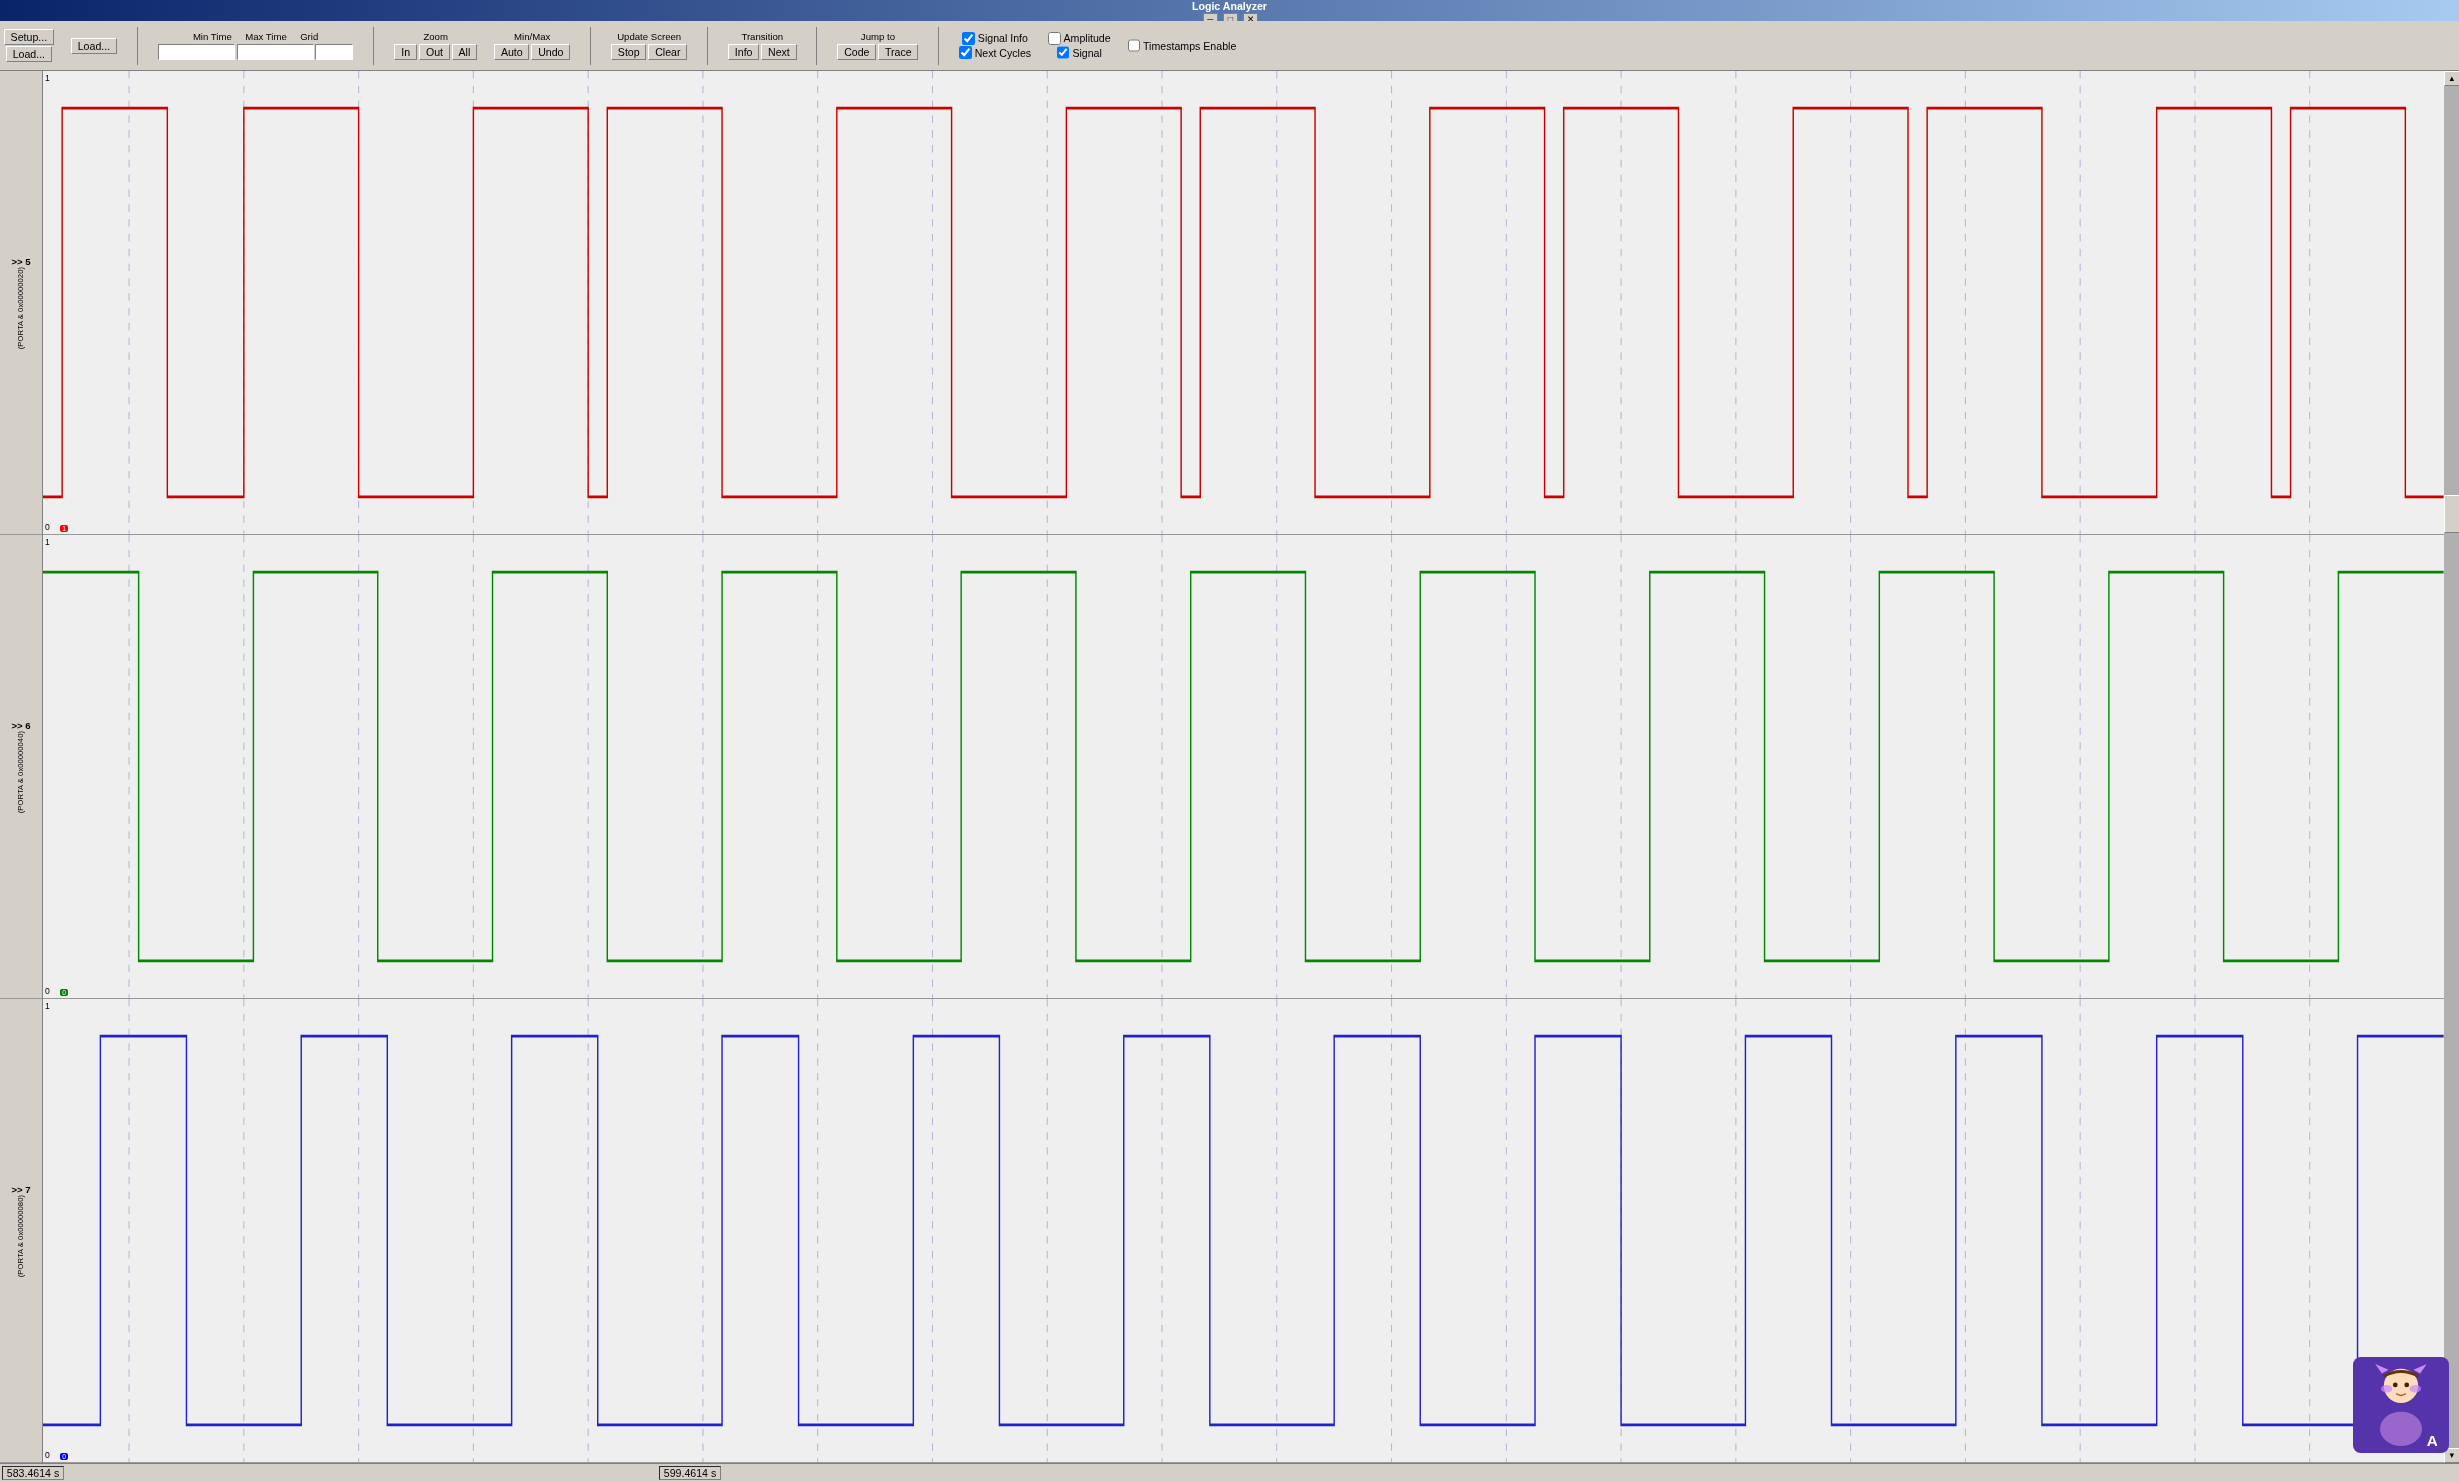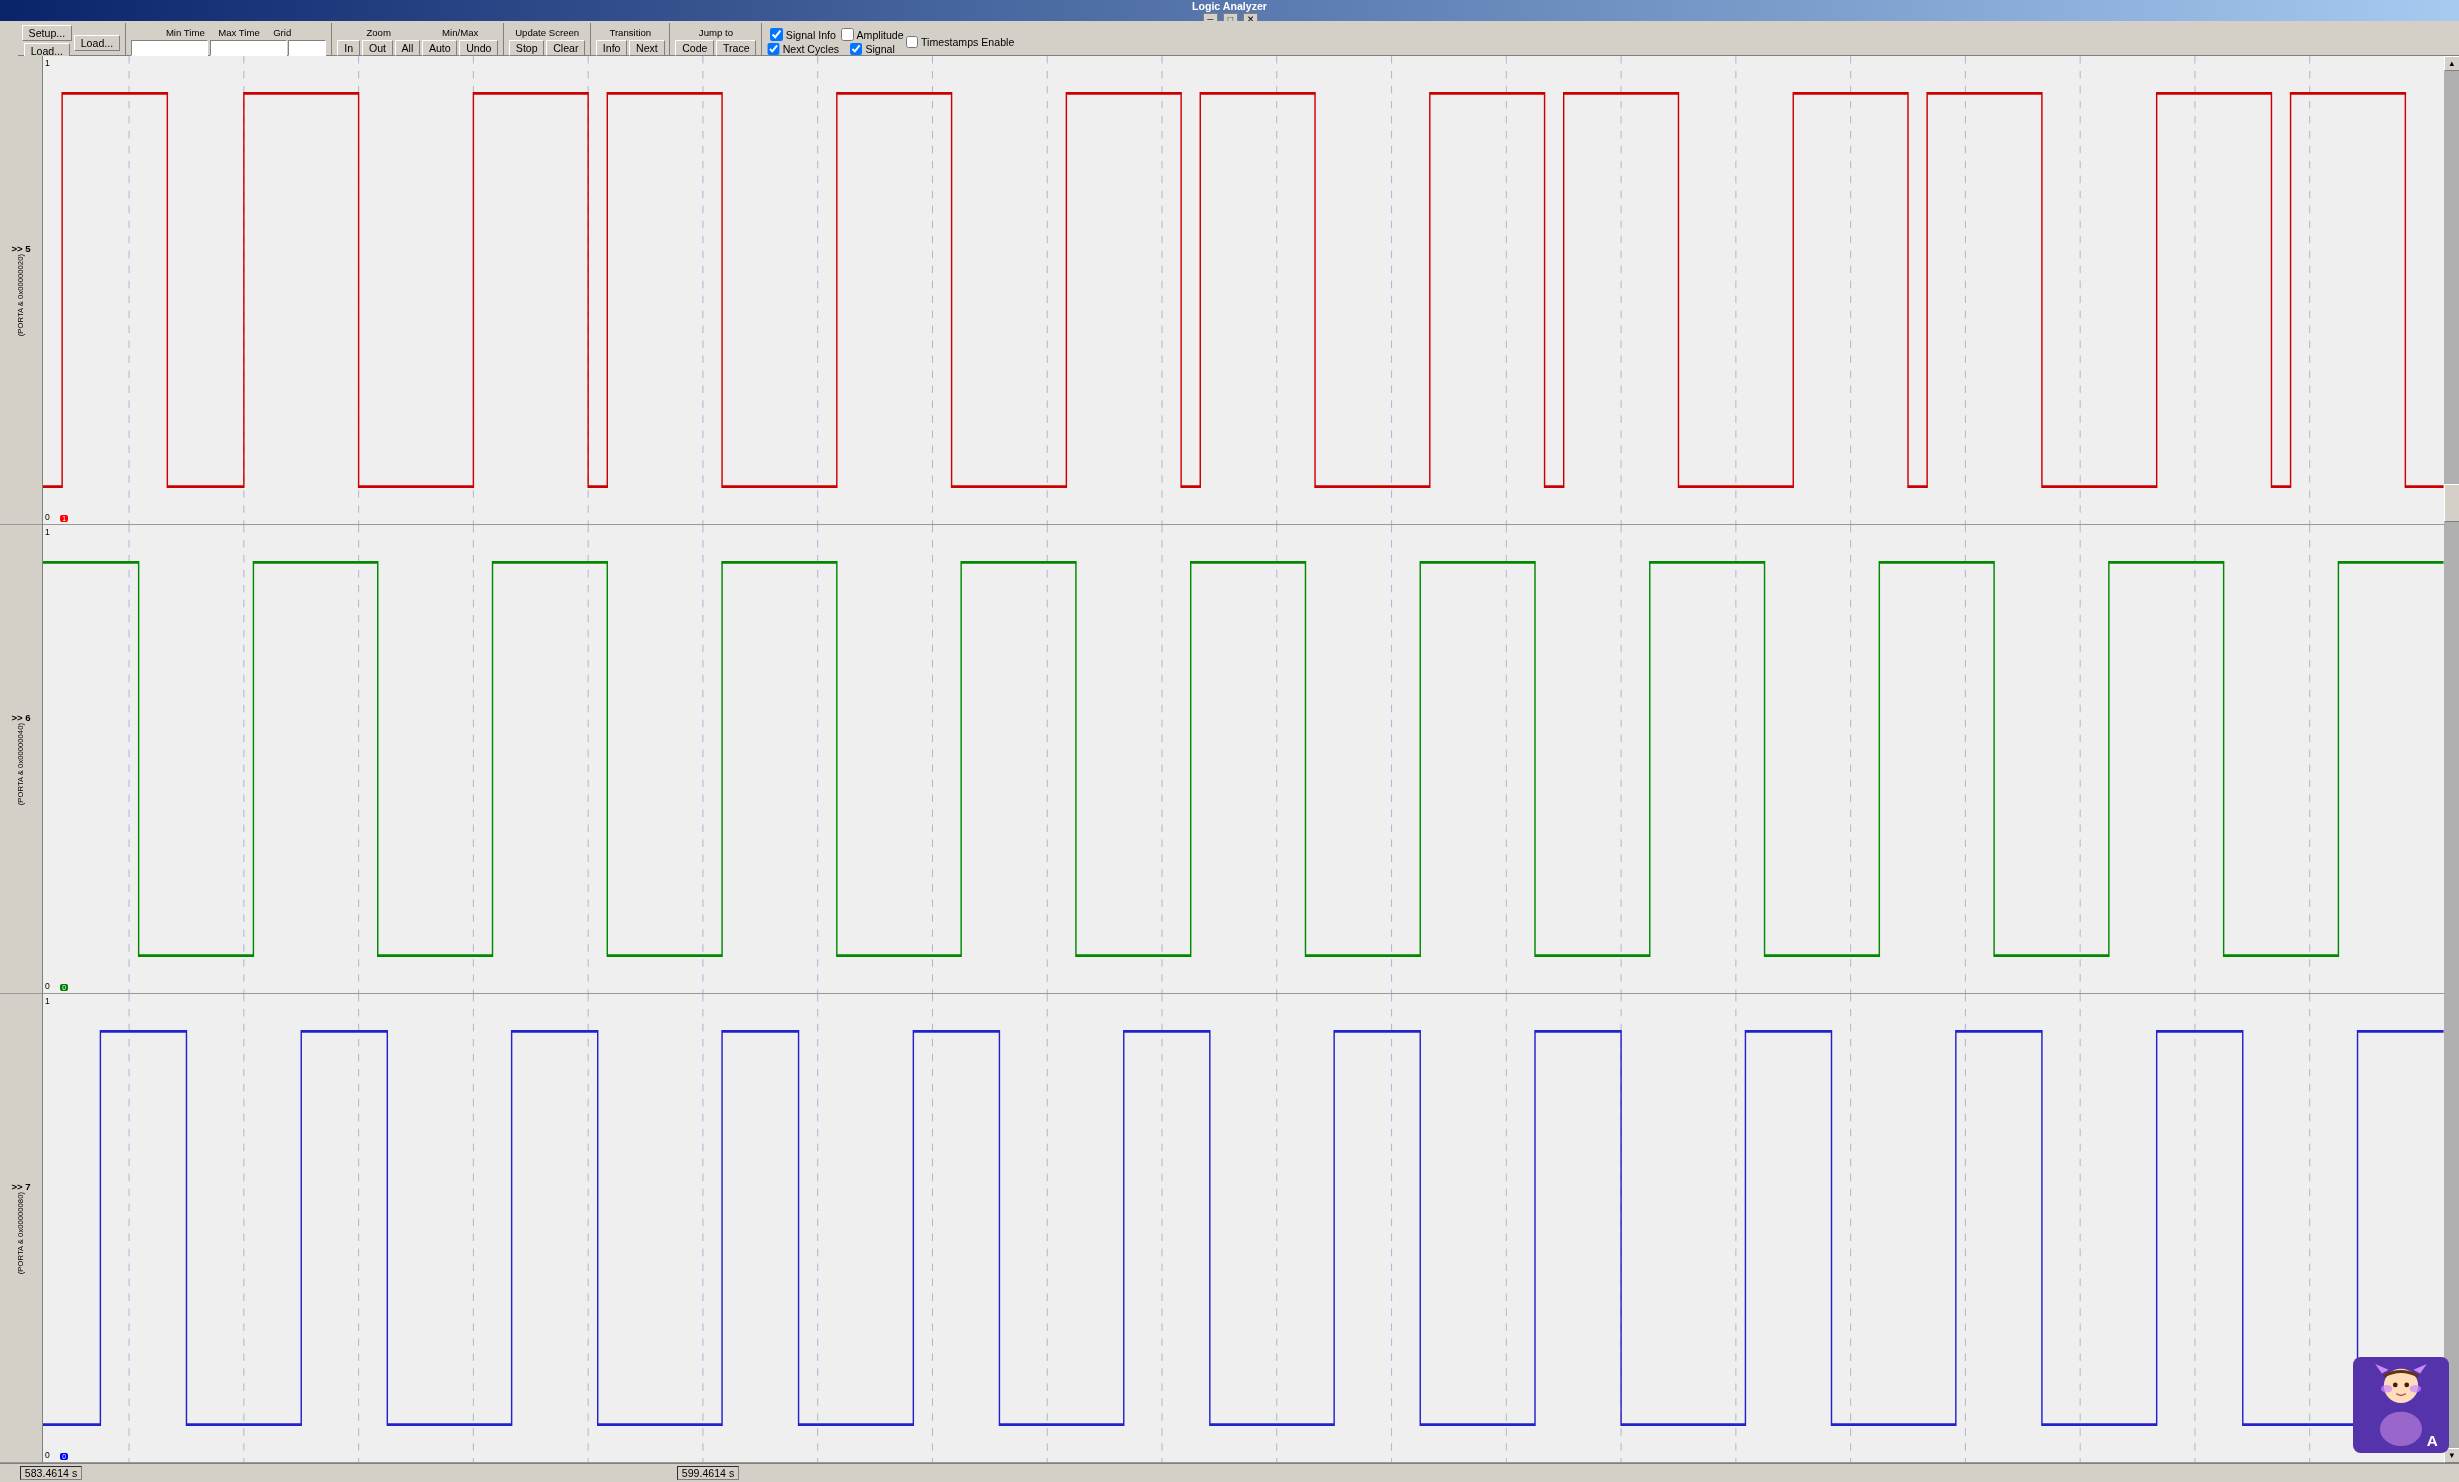--- a/index.html
+++ b/index.html
@@ -41,10 +41,9 @@
       padding: 1.9px 3.8px;
       display: flex;
       align-items: center;
-      gap: 2px;
+      gap: 17px;
       flex-wrap: wrap;
-      height: 35px;
-      margin-left: 18px;
+      height: 50px;
     }
     .toolbar-group {
       display: flex;

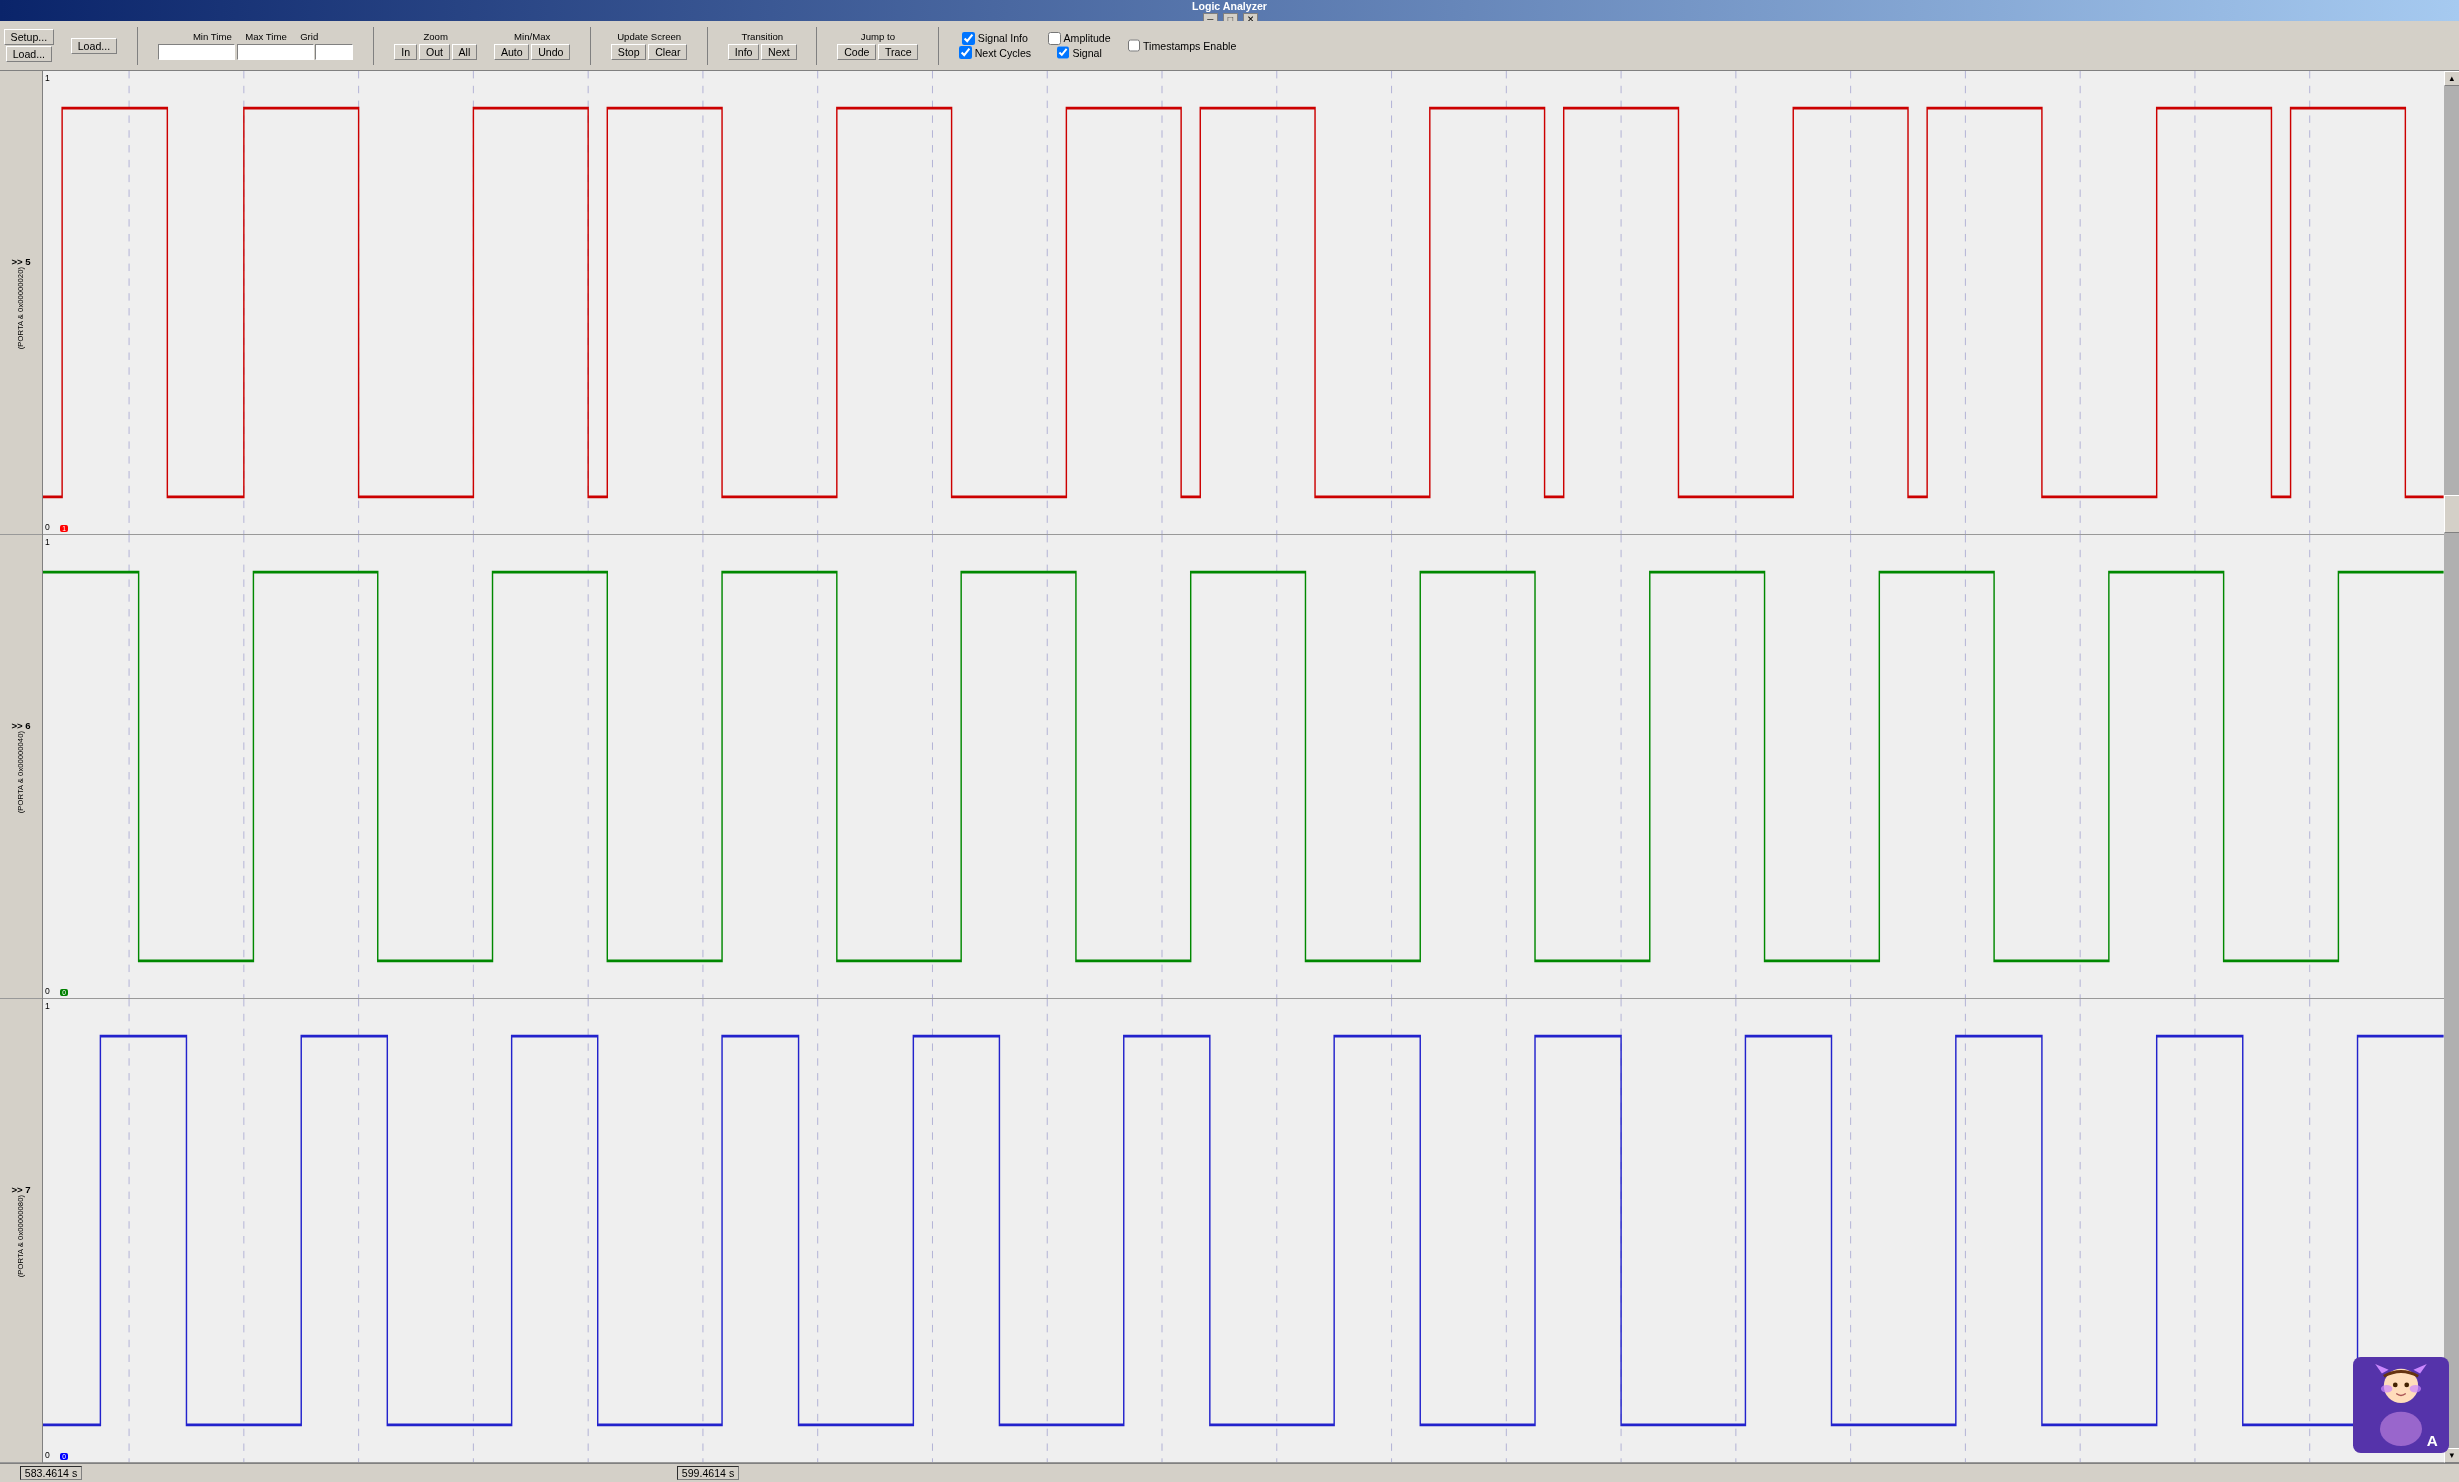--- a/index.html
+++ b/index.html
@@ -109,7 +109,7 @@
       border-top: 1px solid #808080;
       display: flex;
       align-items: center;
-      padding: 0 20px;
+      padding: 0 2px;
       font-size: 10.6px;
       gap: 19px;
     }

